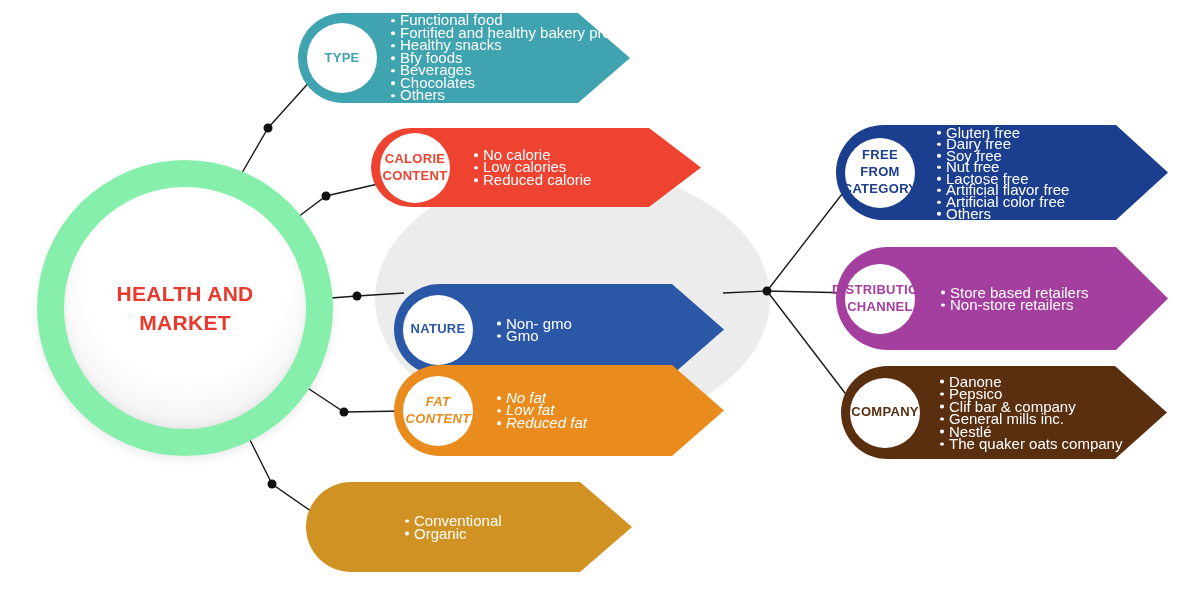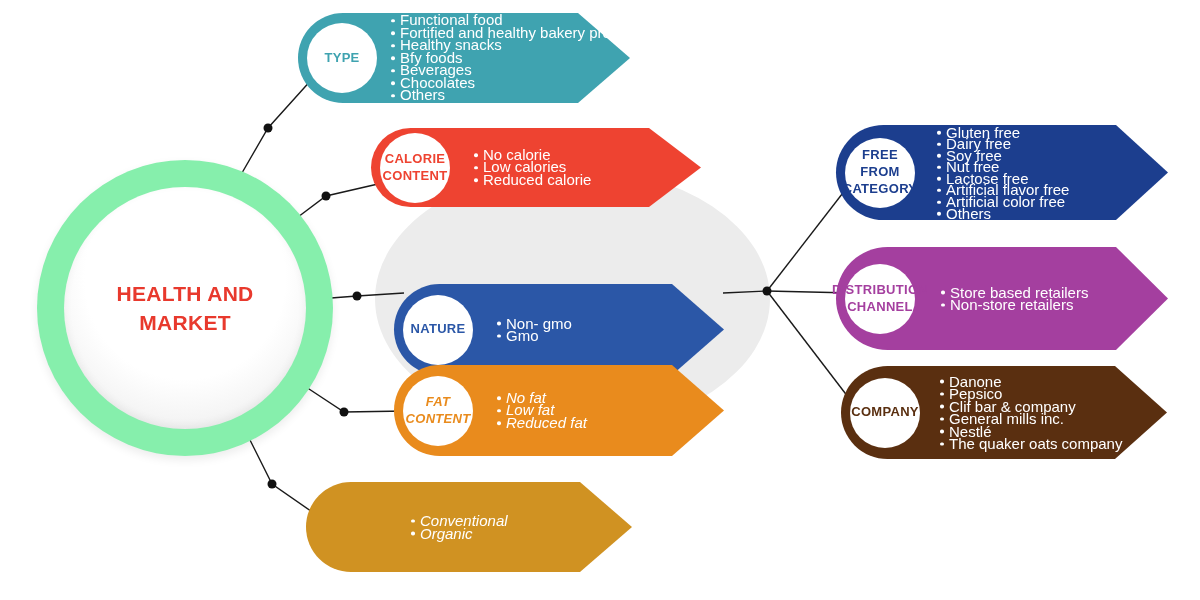--- a/index.html
+++ b/index.html
@@ -138,7 +138,7 @@
         <div class="body"></div>
         <div class="arrow"></div>
       </div>
-    <ul class="items" style="left:104px;font-style:italic;">
+    <ul class="items" style="left:98px;">
         <li>Conventional</li>
         <li>Organic</li>
       </ul>

